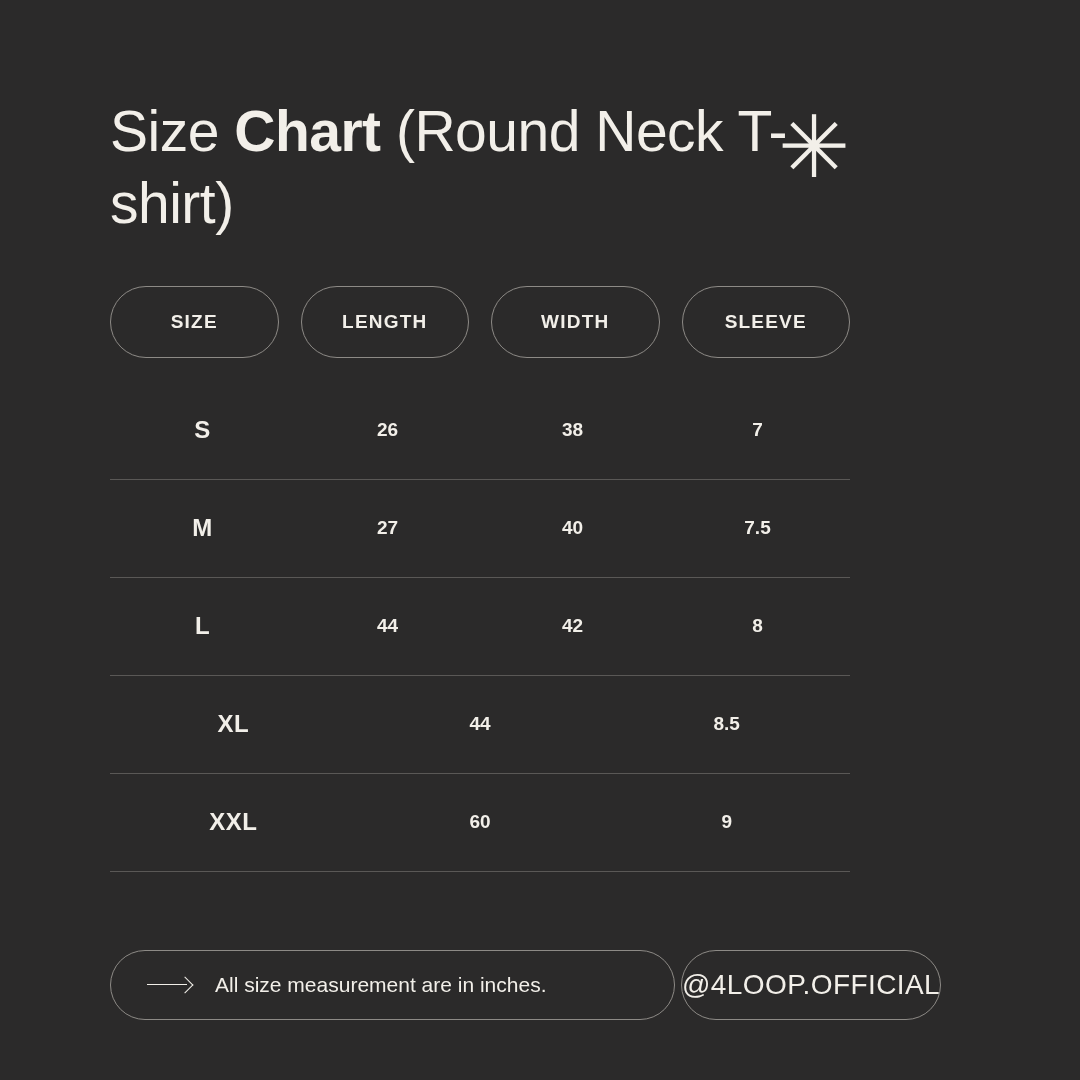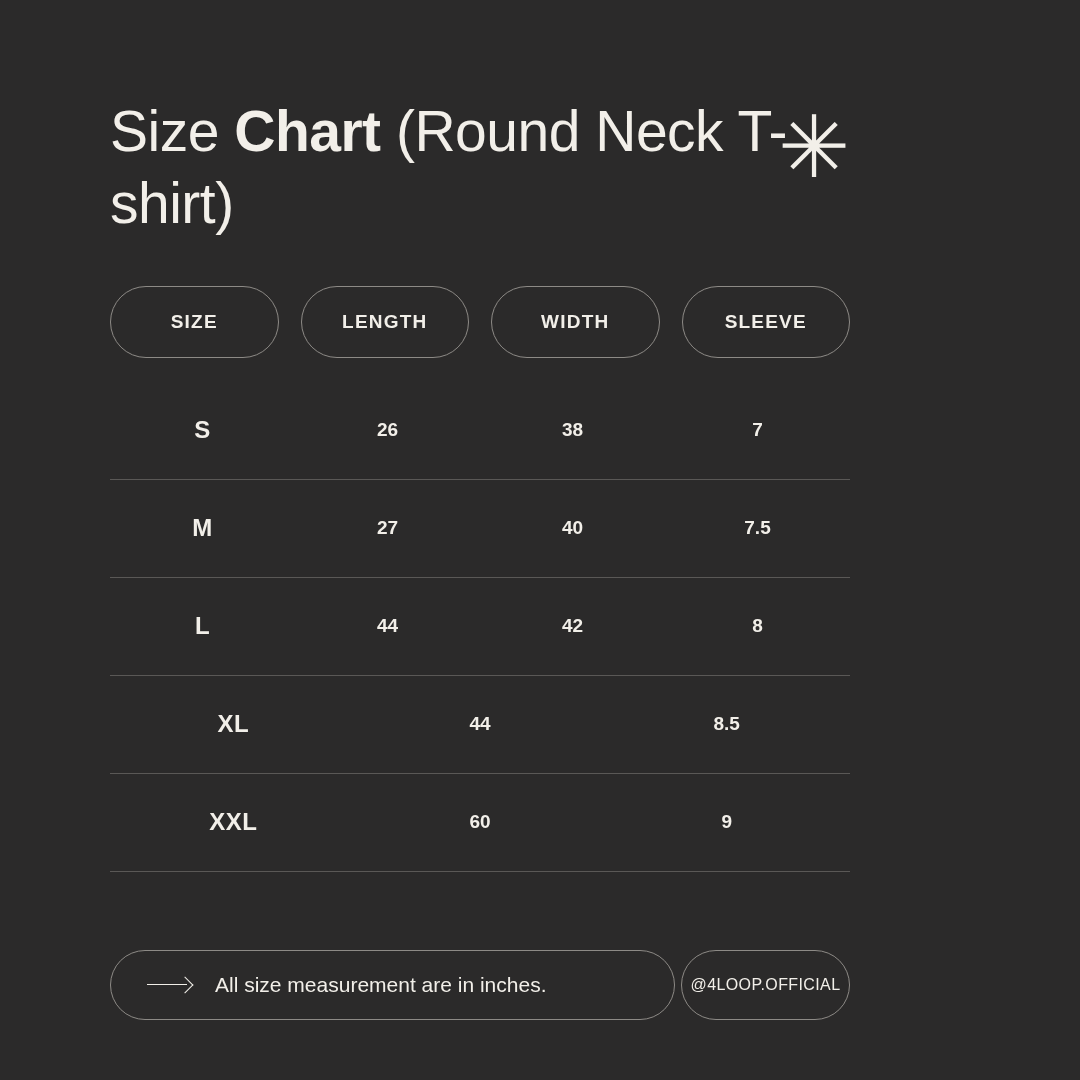--- a/index.html
+++ b/index.html
@@ -146,7 +146,7 @@
     display: flex;
     align-items: center;
     justify-content: center;
-    font-size: 16px;
+    font-size: 28px;
     letter-spacing: 0.4px;
     color: #f2efe9;
     box-sizing: border-box;

